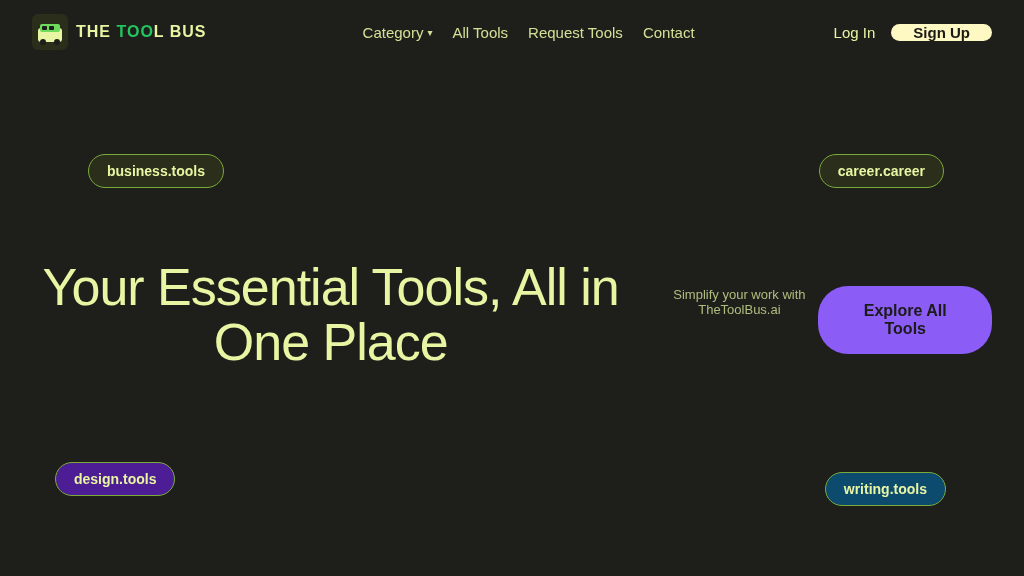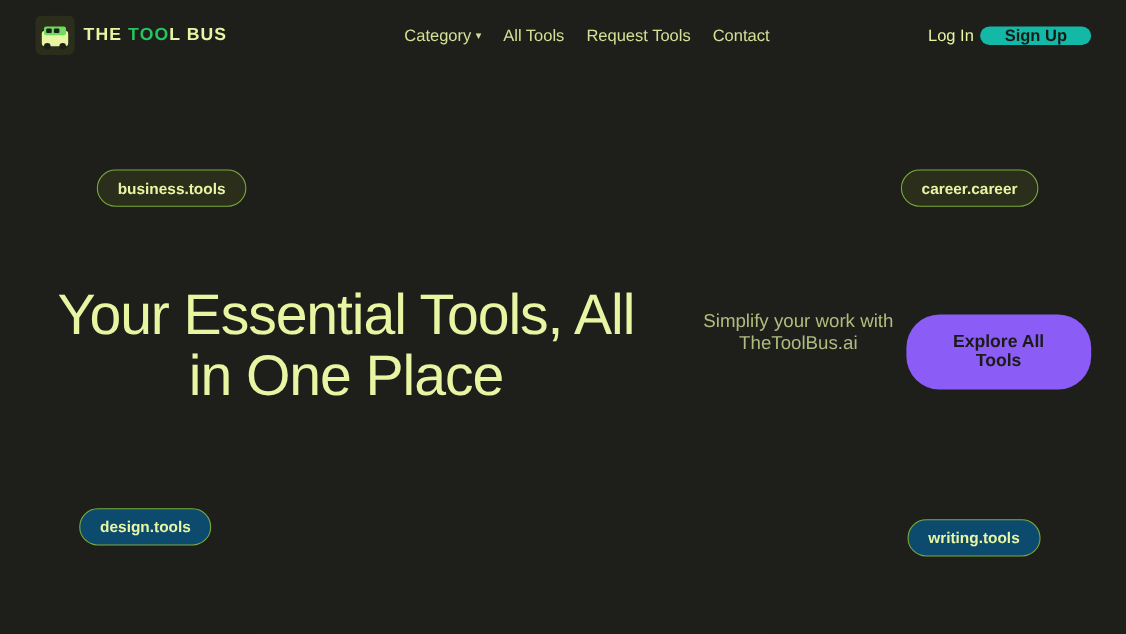--- a/index.html
+++ b/index.html
@@ -77,7 +77,7 @@
     .auth-area {
       display: flex;
       align-items: center;
-      gap: 6px;
+      gap: 16px;
     }
 
     .login-btn {

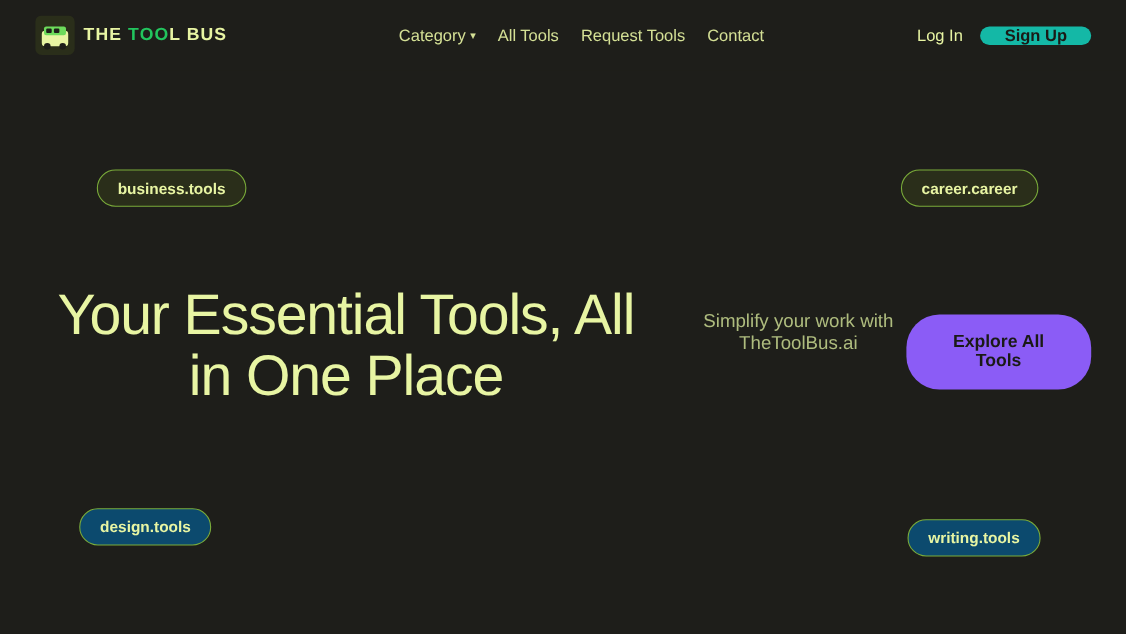--- a/index.html
+++ b/index.html
@@ -90,7 +90,7 @@
     }
 
     .signup-btn {
-      background-color: #14b8a6;
+      background-color: #fef9c3;
       color: #1a1a16;
       font-size: 15px;
       font-weight: 700;

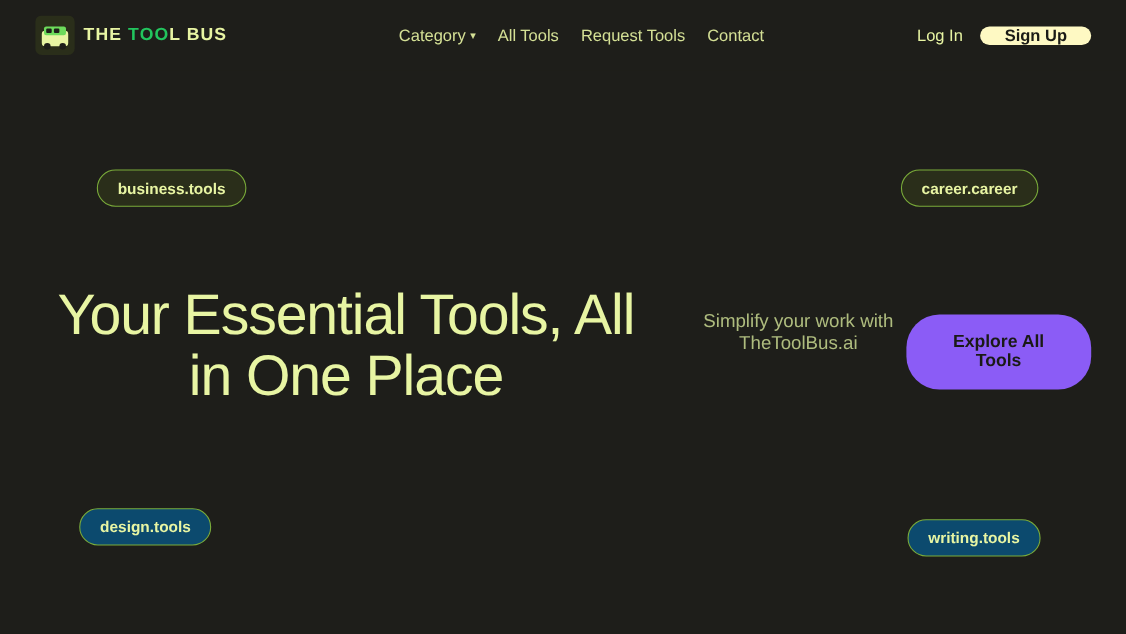--- a/index.html
+++ b/index.html
@@ -124,7 +124,7 @@
     }
 
     .hero-subtitle {
-      font-size: 17px;
+      font-size: 13px;
       color: #c8d890;
       margin-bottom: 36px;
       opacity: 0.85;

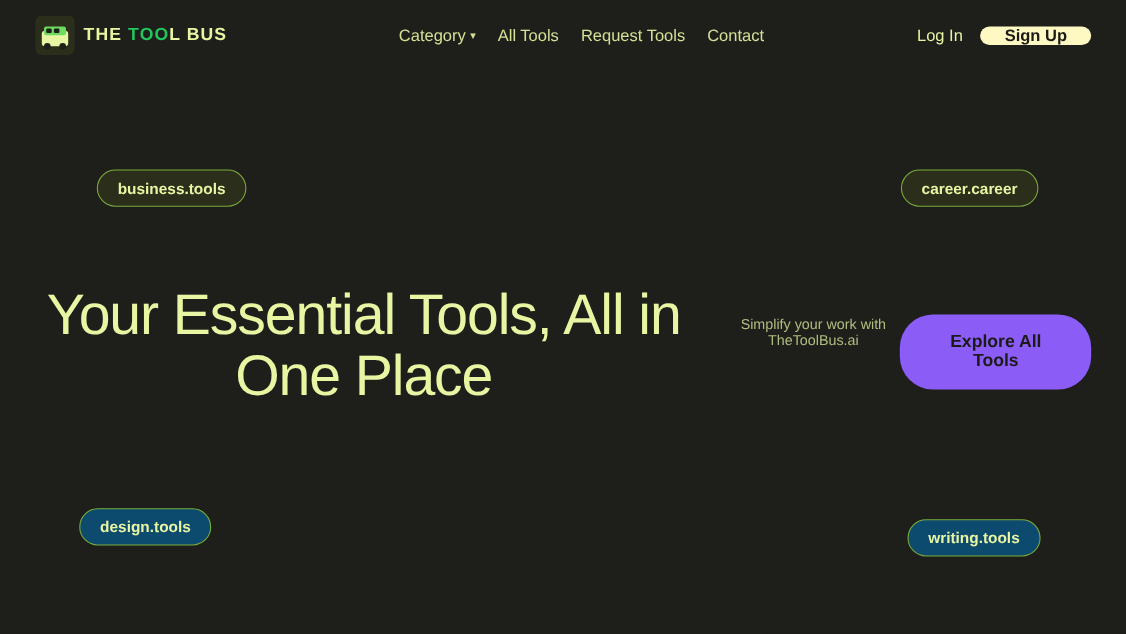--- a/index.html
+++ b/index.html
@@ -168,8 +168,8 @@
 
     .badge-design {
       bottom: 80px;
-      left: 72px;
-      background-color: #0c4a6e;
+      left: 55px;
+      background-color: #4c1d95;
     }
 
     .badge-writing {

